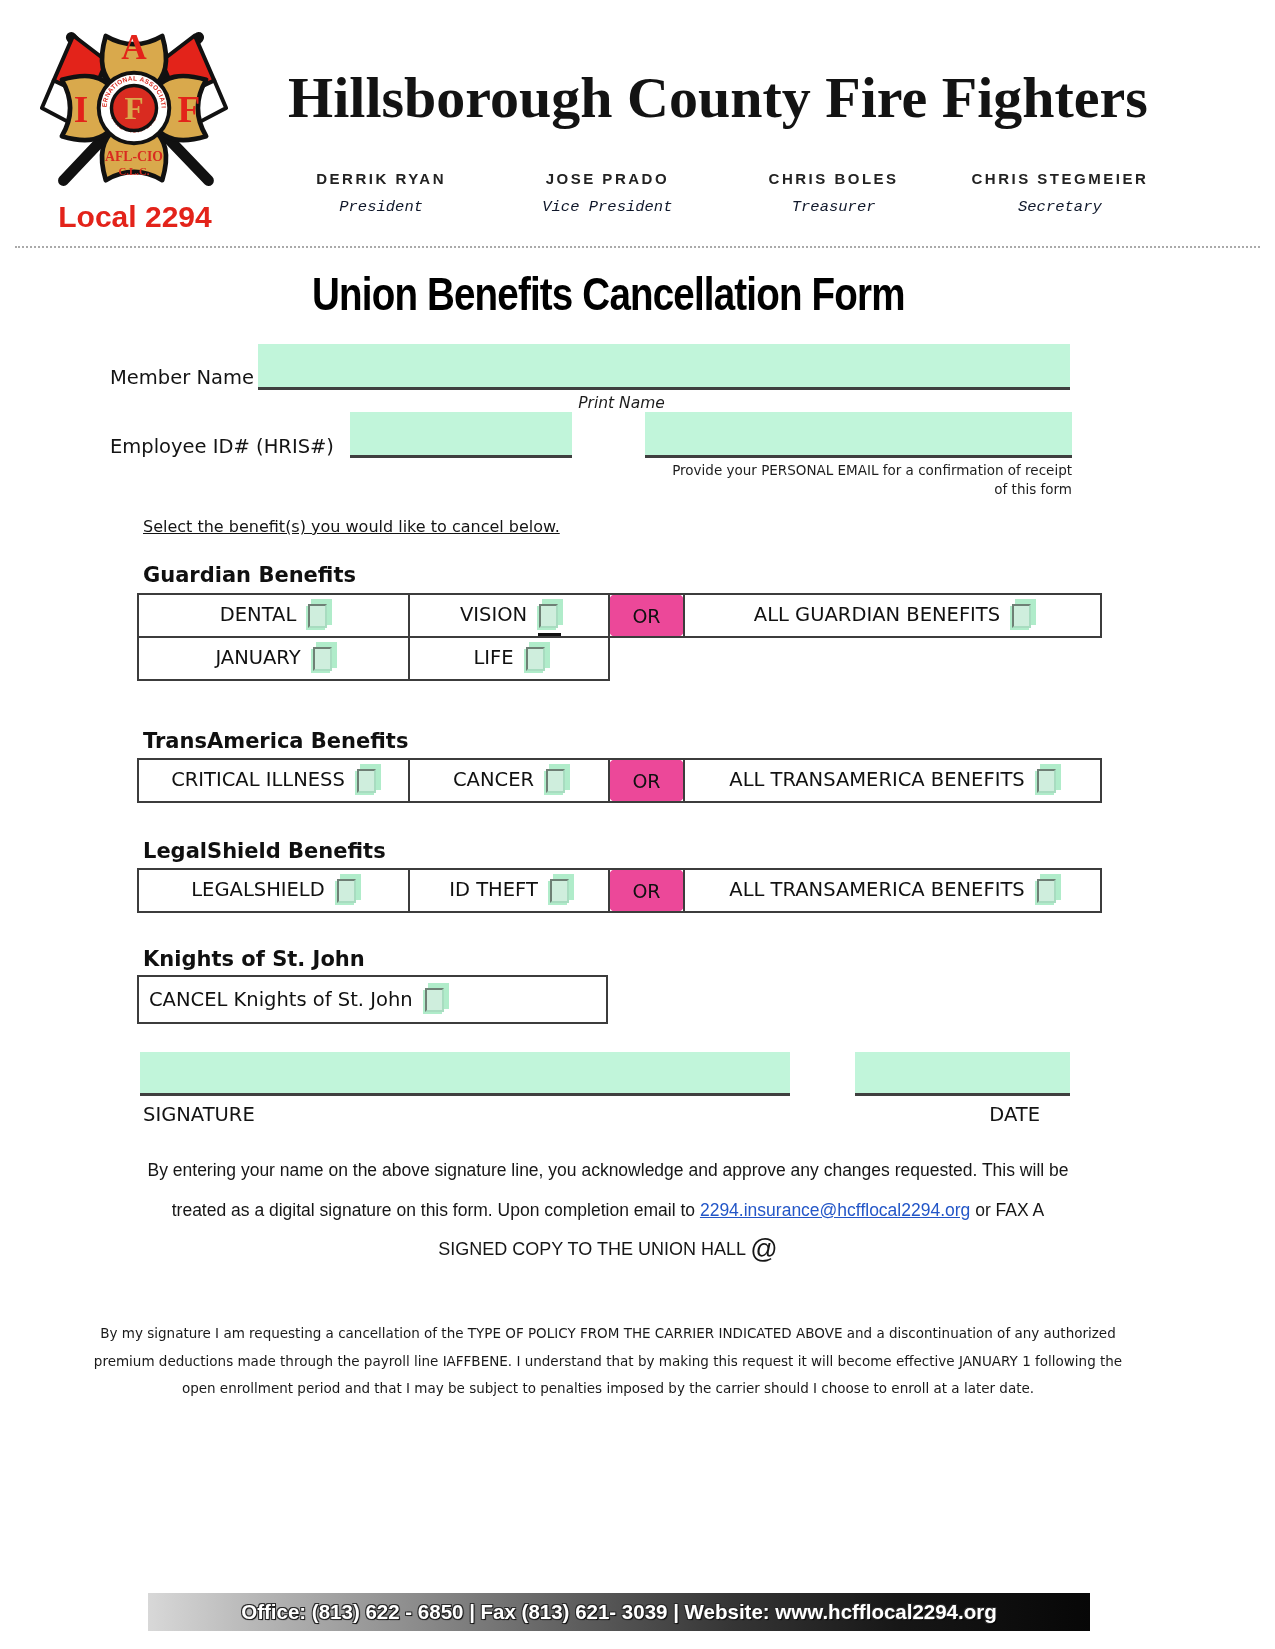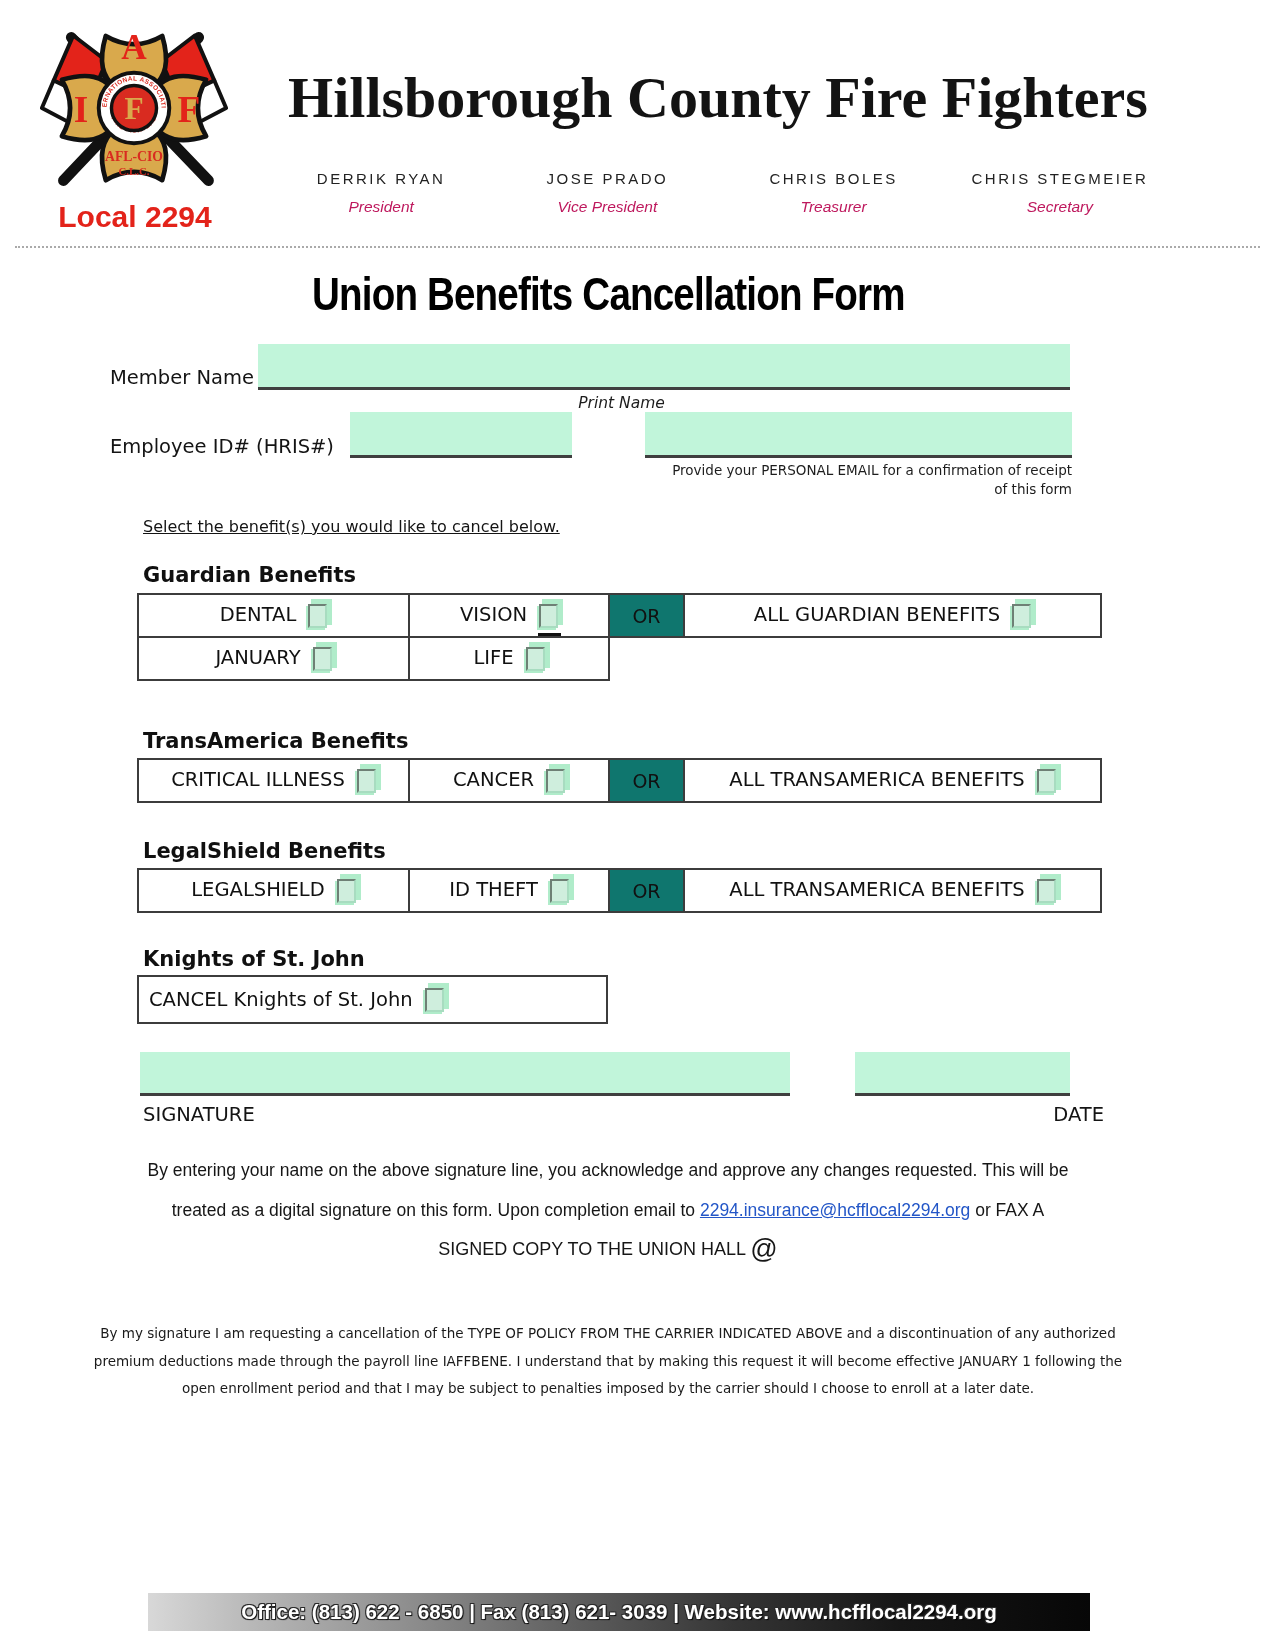--- a/index.html
+++ b/index.html
@@ -23,7 +23,7 @@
   .officers { position:absolute; left:268px; top:170px; width:905px; display:flex; }
   .officer { flex:1; text-align:center; }
   .officer .name {
-    font-family:"Liberation Sans", sans-serif; font-weight:400; font-size:15px;
+    font-family:"Liberation Sans", sans-serif; font-weight:700; font-size:15px;
     letter-spacing:2.5px; color:#222; white-space:nowrap;
   }
   .officer .title {

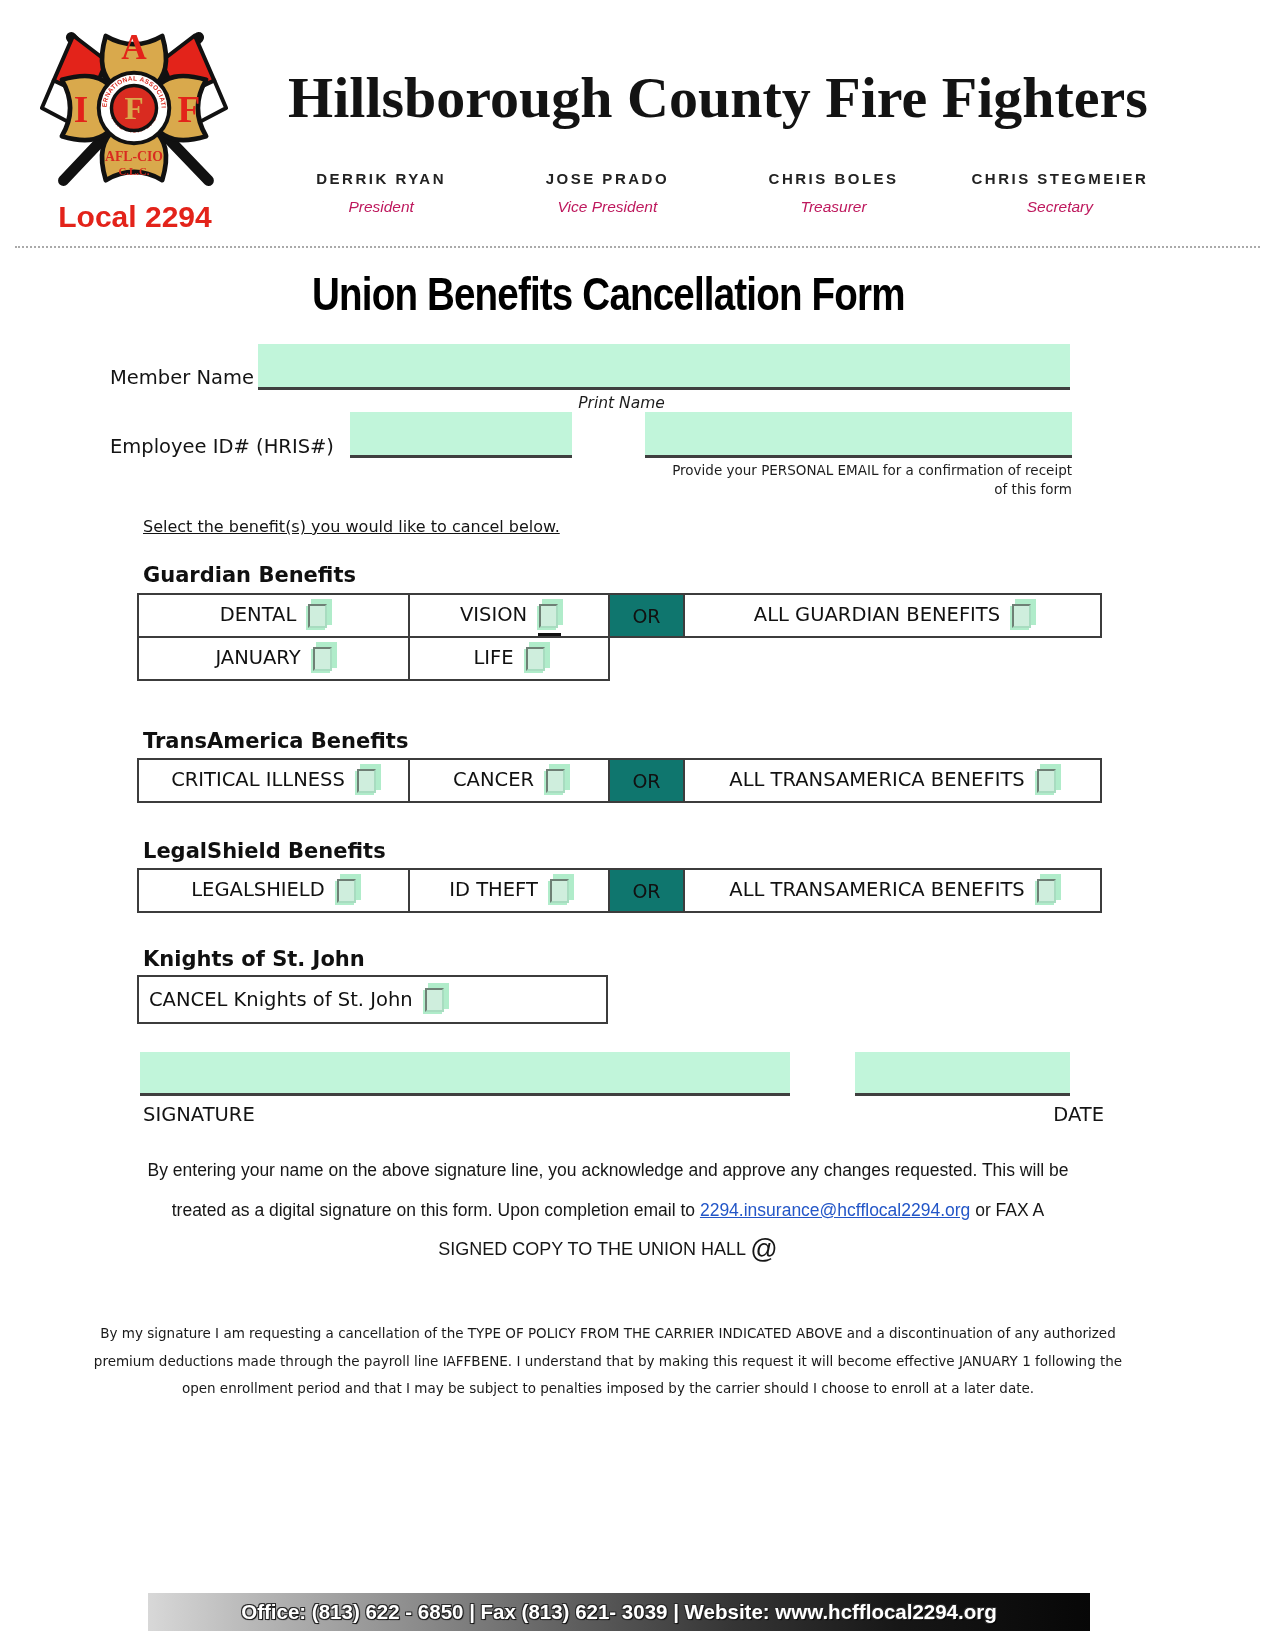--- a/index.html
+++ b/index.html
@@ -27,8 +27,8 @@
     letter-spacing:2.5px; color:#222; white-space:nowrap;
   }
   .officer .title {
-    margin-top:11px; font-family:Liberation Sans, sans-serif; font-style:italic;
-    font-size:15.5px; color:#be185d;
+    margin-top:11px; font-family:Liberation Mono, monospace; font-style:italic;
+    font-size:15.5px; color:#0f172a;
   }
   
   .center-col { position:absolute; left:0; width:1216px; text-align:center; }

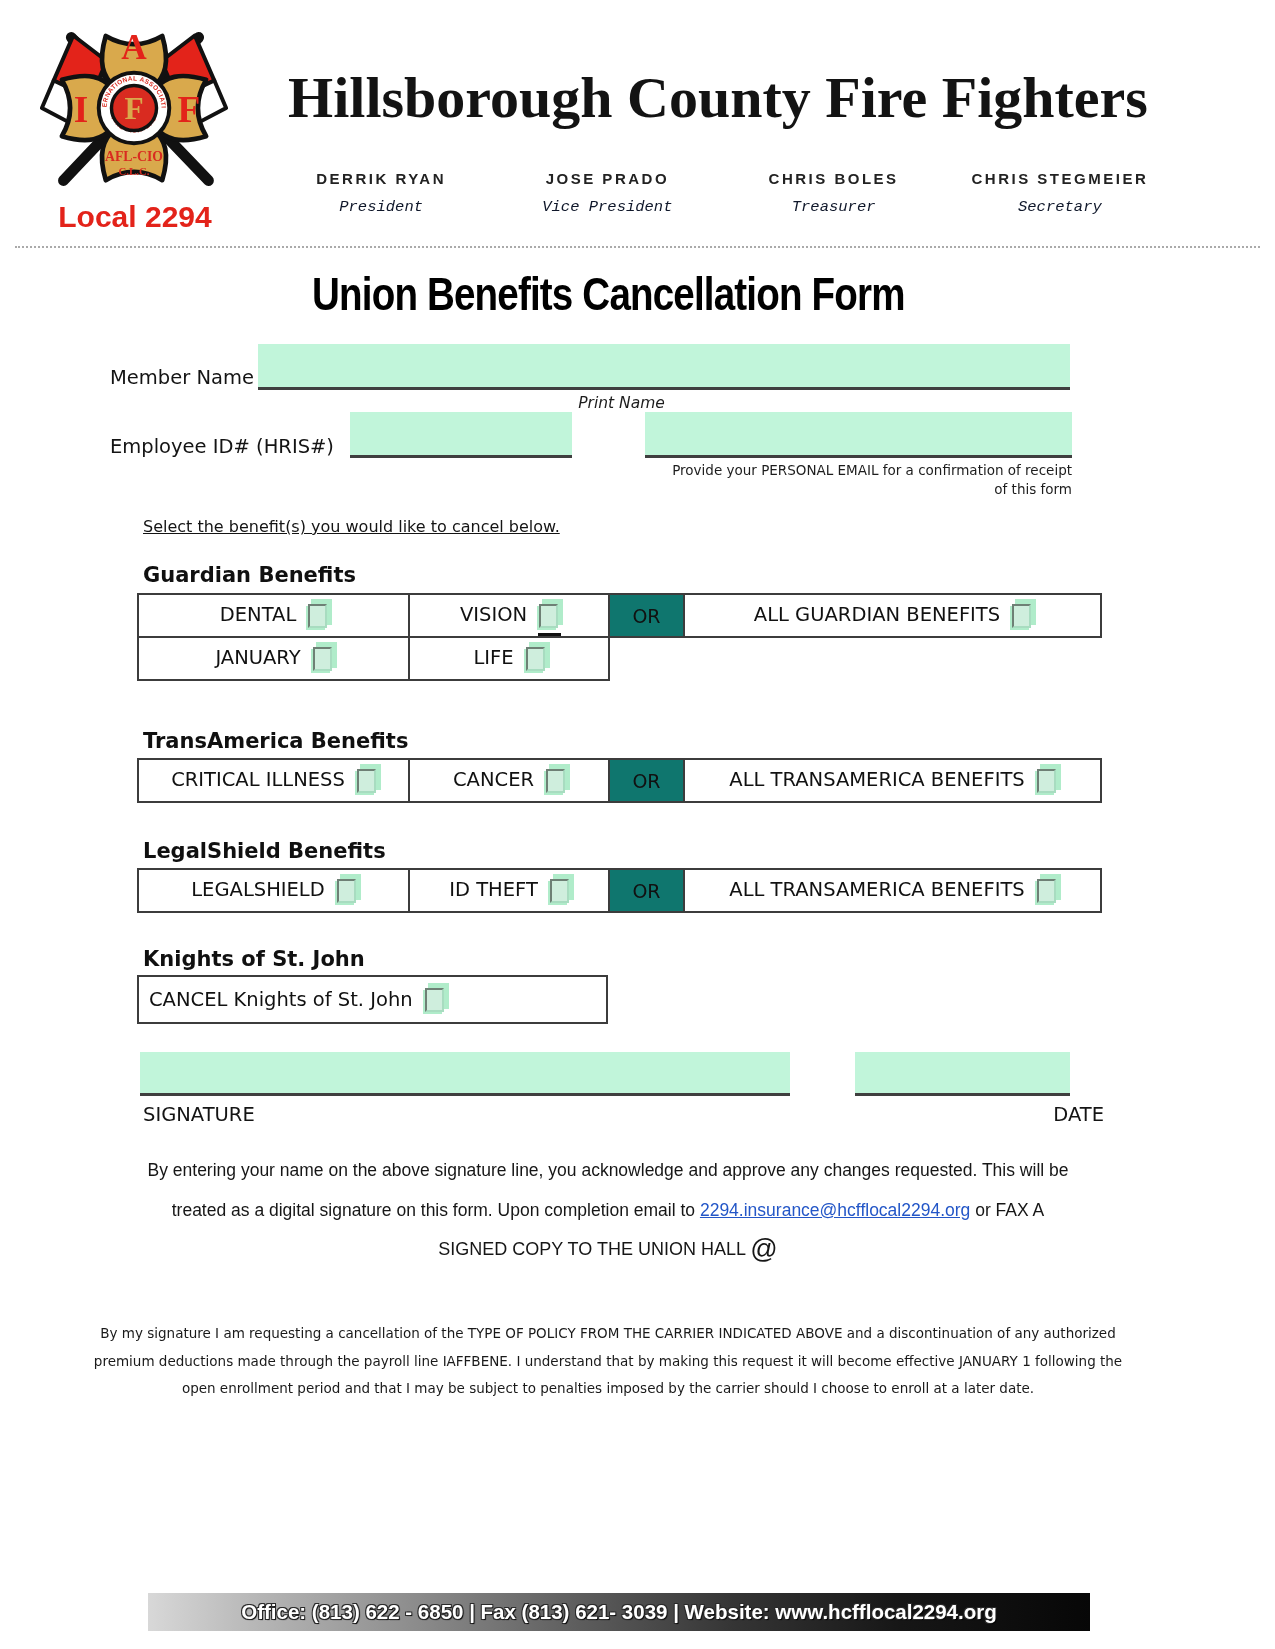--- a/index.html
+++ b/index.html
@@ -58,7 +58,7 @@
     border:2px solid #3c3c3c; height:43px; text-align:center; vertical-align:middle;
     font-size:19.5px; color:#111; white-space:nowrap; overflow:visible;
   }
-  table.benefits td.or-cell { background:#0f766e; font-size:19px; }
+  table.benefits td.or-cell { background:#ec4899; font-size:19px;border-radius:7px; }
   table.benefits td.blank { border:none; }
   .knights-box {
     position:absolute; left:137px; top:975px; width:471px; height:49px;

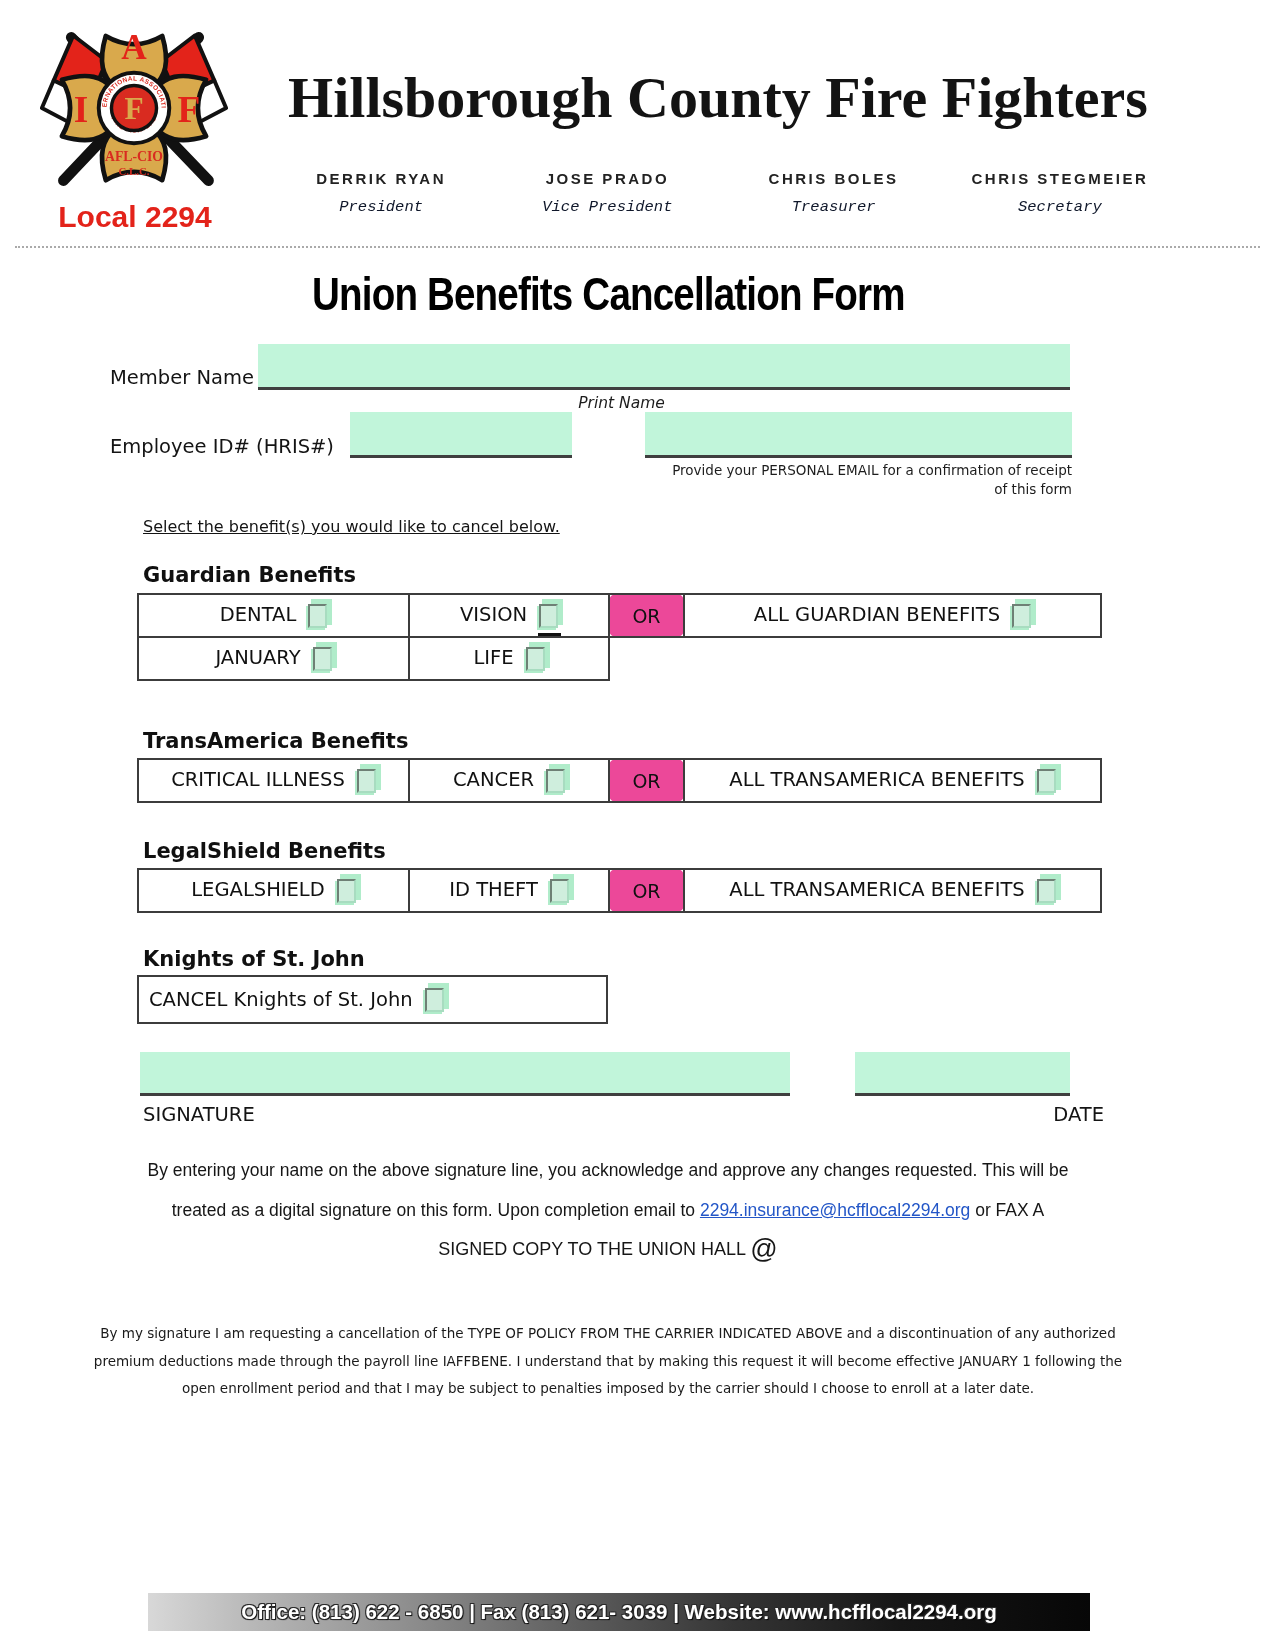--- a/index.html
+++ b/index.html
@@ -256,7 +256,7 @@
   <div class="green-field" style="left:140px; top:1052px; width:650px; height:44px;"></div>
   <div class="green-field" style="left:855px; top:1052px; width:215px; height:44px;"></div>
   <div class="sig-label" style="left:143px; top:1103px;">SIGNATURE</div>
-  <div class="sig-label" style="left:906px; top:1103px; width:198px; text-align:right;">DATE</div>
+  <div class="sig-label" style="left:842px; top:1103px; width:198px; text-align:right;">DATE</div>
 
   <div class="center-col ack-par"><span>By entering your name on the above signature line, you acknowledge and approve any changes requested. This will be
 treated as a digital signature on this form. Upon completion email to </span><a>2294.insurance@hcfflocal2294.org</a><span> or FAX A</span></div>

